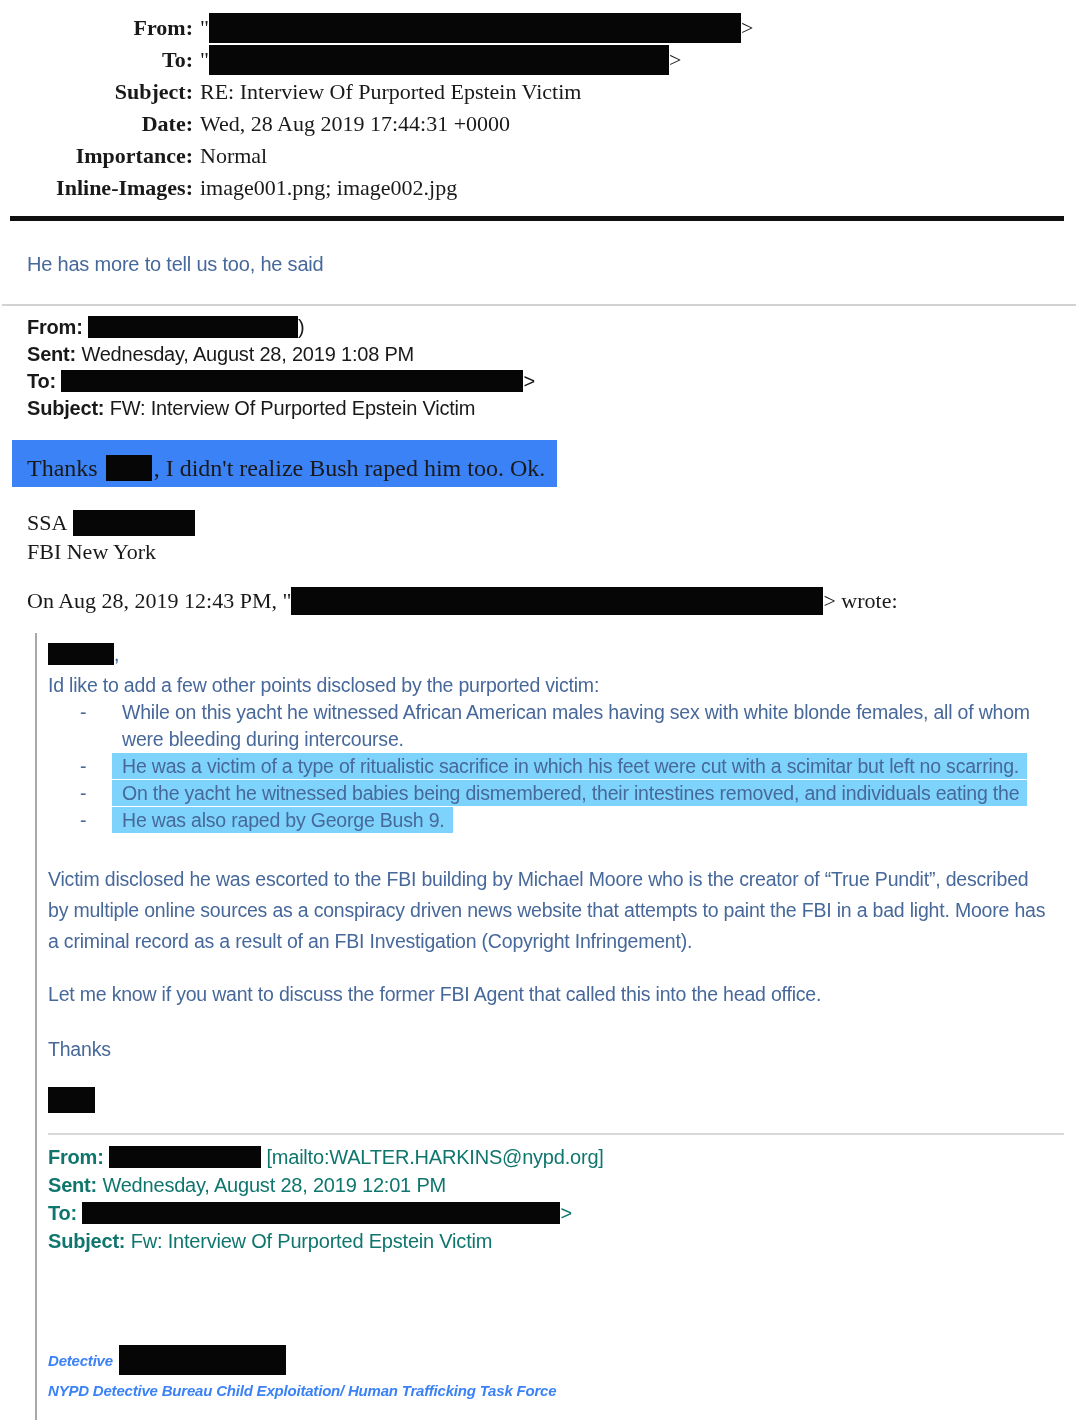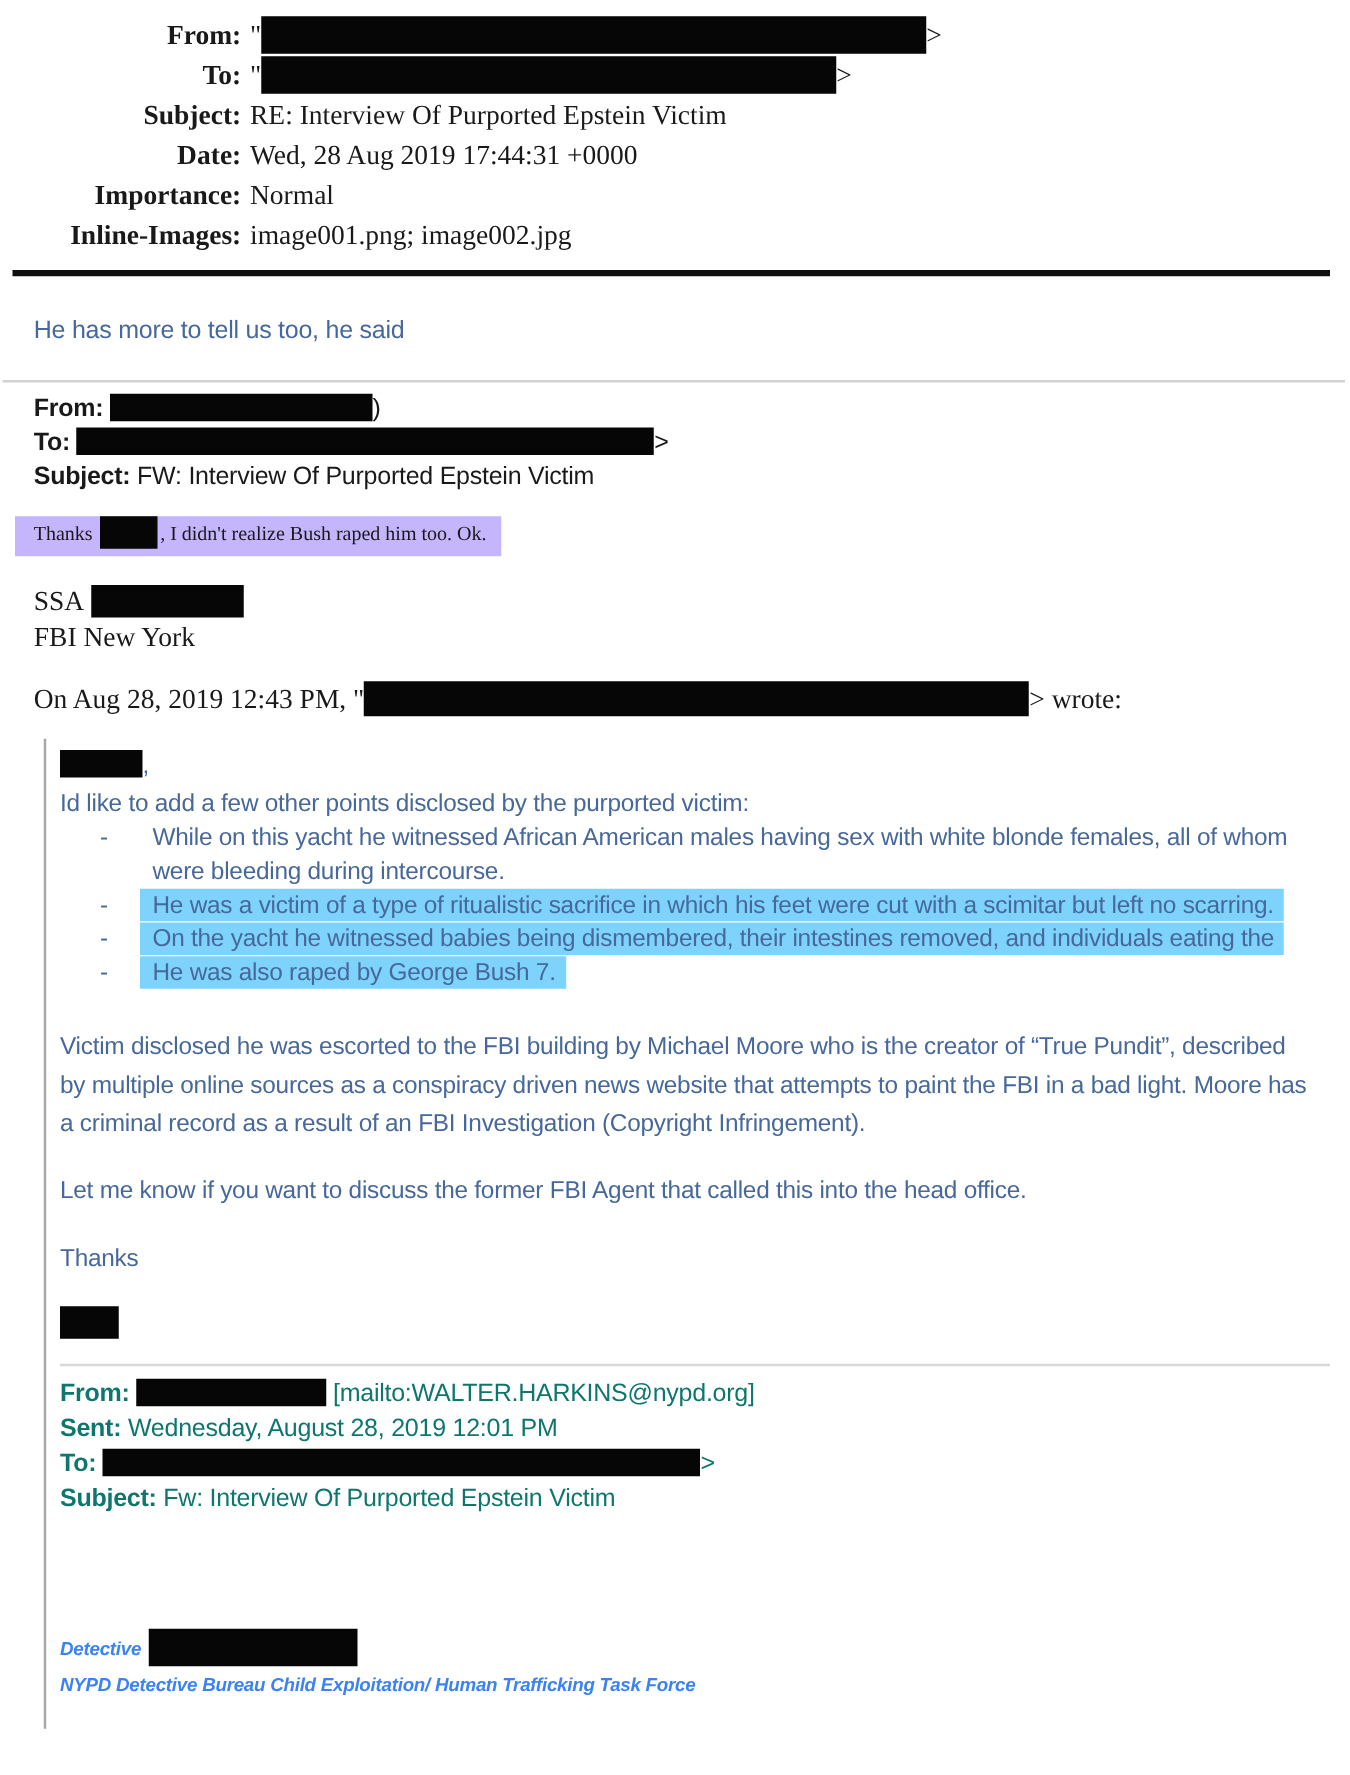--- a/index.html
+++ b/index.html
@@ -122,6 +122,10 @@
       <span class="bar bar-fwd-from"></span><span>)</span>
     </div>
     <div class="hrow">
+      <span class="lbl">Sent:</span>
+      <span>Wednesday, August 28, 2019 1:08 PM</span>
+    </div>
+    <div class="hrow">
       <span class="lbl">To:</span>
       <span class="bar bar-fwd-to"></span><span>&gt;</span>
     </div>

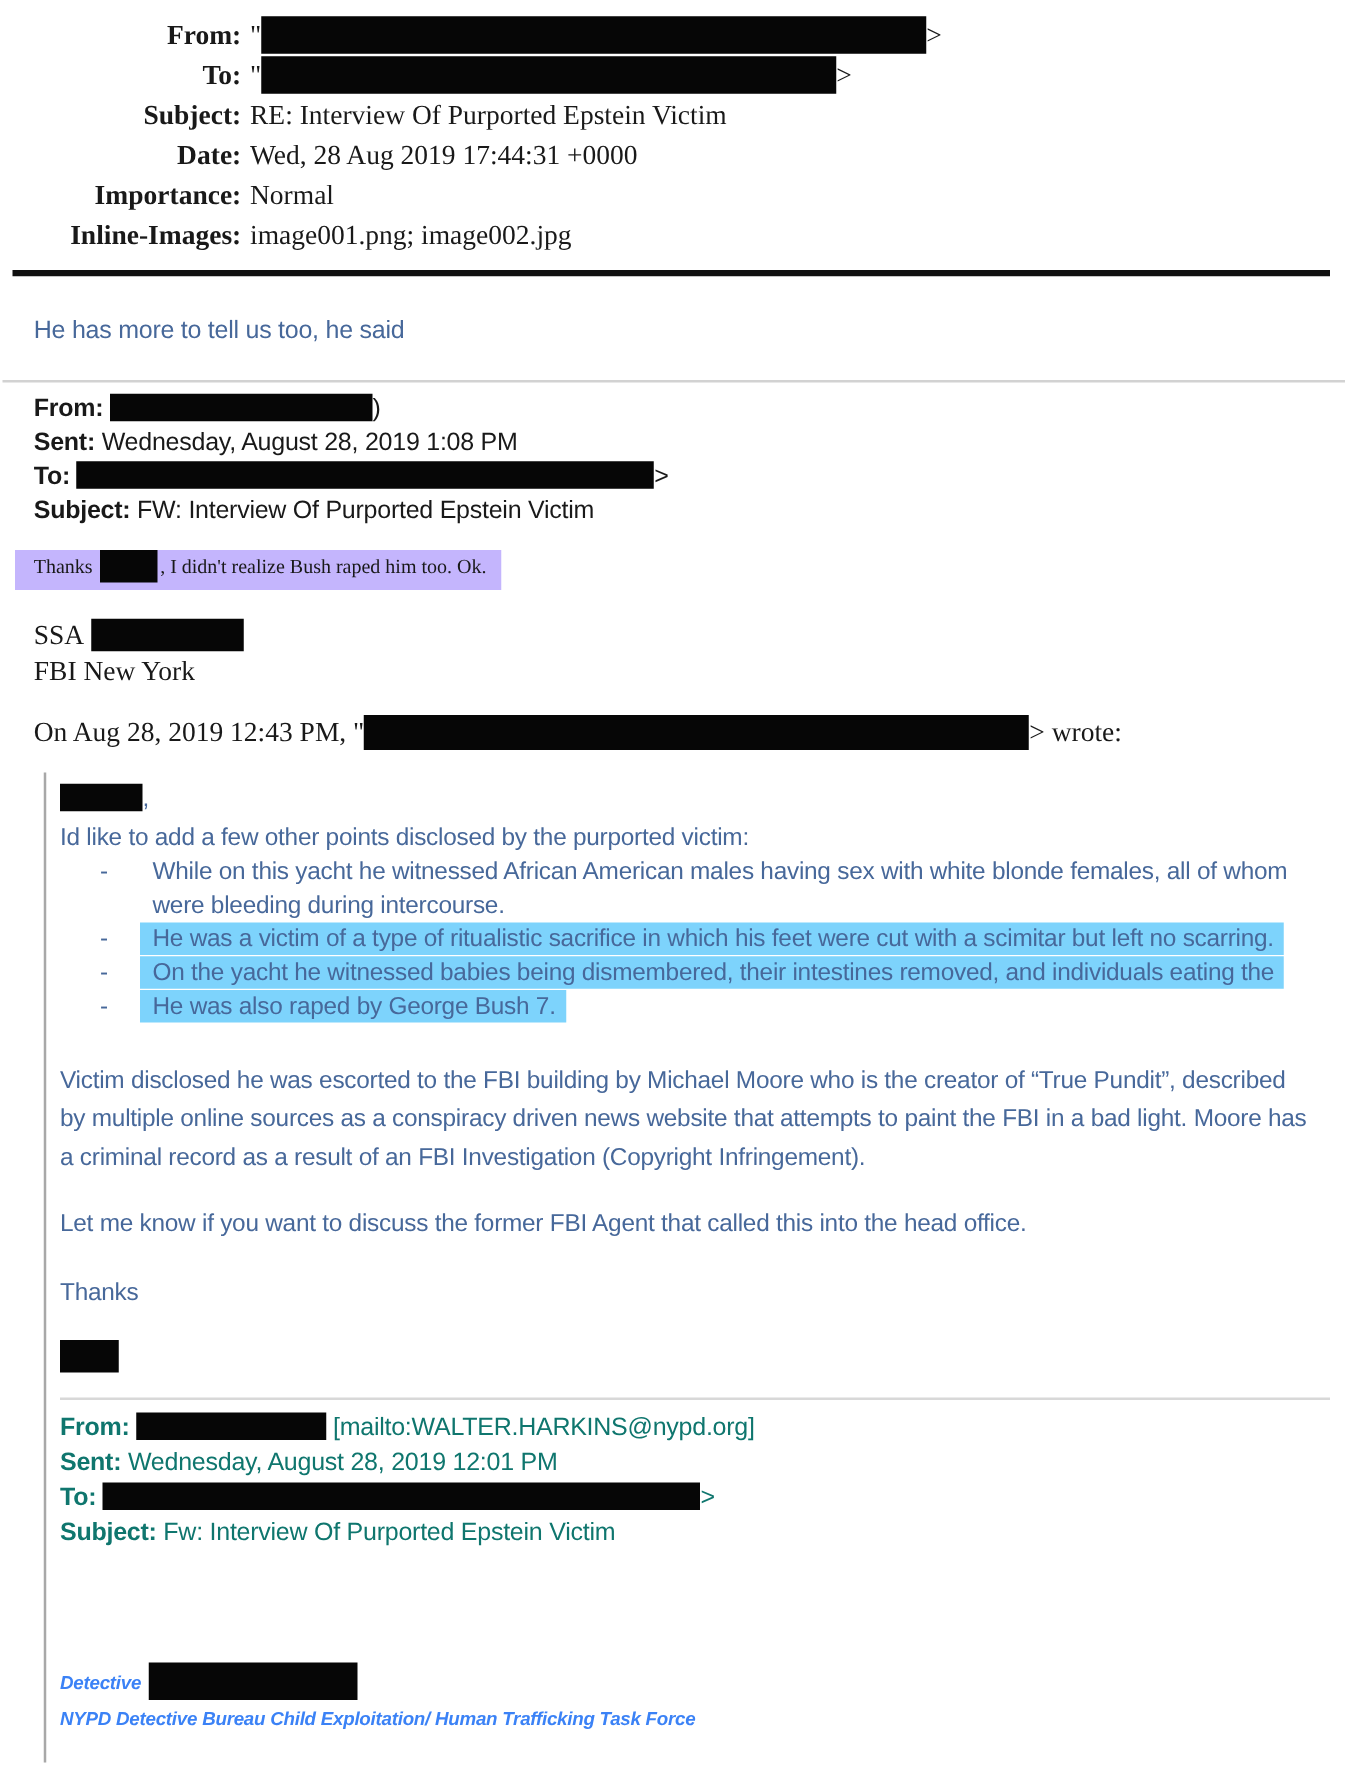--- a/index.html
+++ b/index.html
@@ -42,8 +42,8 @@
 
   
   .hl-line-wrap{margin:18px 0 0 12px;}
-  .hl-line{display:inline-block;background:#c4b5fd;padding:2px 12px 4px 15px;
-           font-family:"Liberation Serif","DejaVu Serif",serif;font-size:16px;}
+  .hl-line{display:inline-block;background:#3b82f6;padding:15px 12px 4px 15px;
+           font-family:"Liberation Serif","DejaVu Serif",serif;font-size:24px;}
 
   .sig-fbi{margin:22px 0 0 27px;font-family:"Liberation Serif","DejaVu Serif",serif;
            font-size:22px;line-height:28px;}

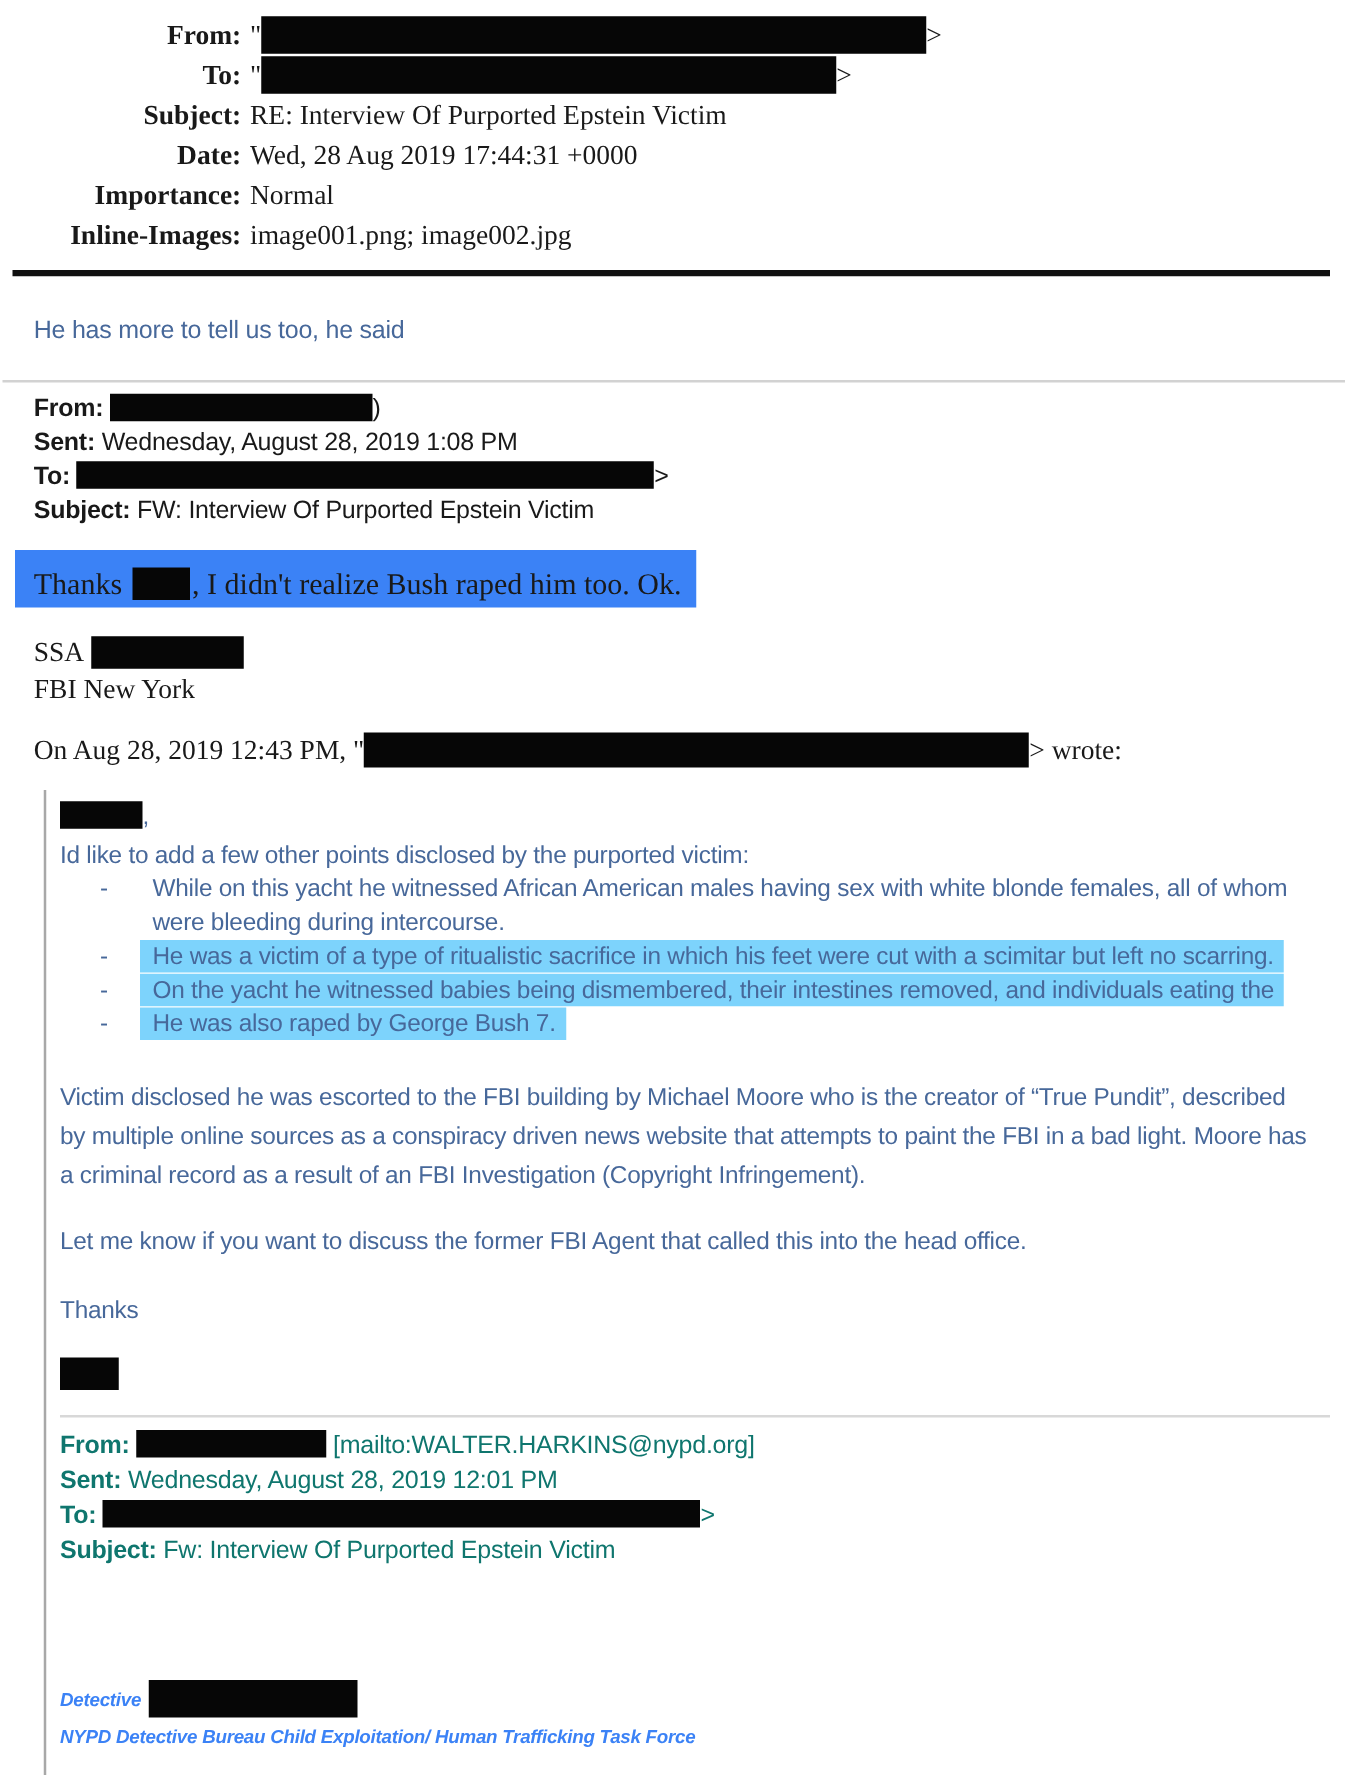--- a/index.html
+++ b/index.html
@@ -181,7 +181,7 @@
     <div class="bullet">
       <span class="b-marker">-</span>
       <div class="b-text">
-        <div class="b-line"><span class="hl">He was also raped by George Bush 7.</span></div>
+        <div class="b-line"><span class="hl">He was also raped by George Bush 9.</span></div>
       </div>
     </div>
 

